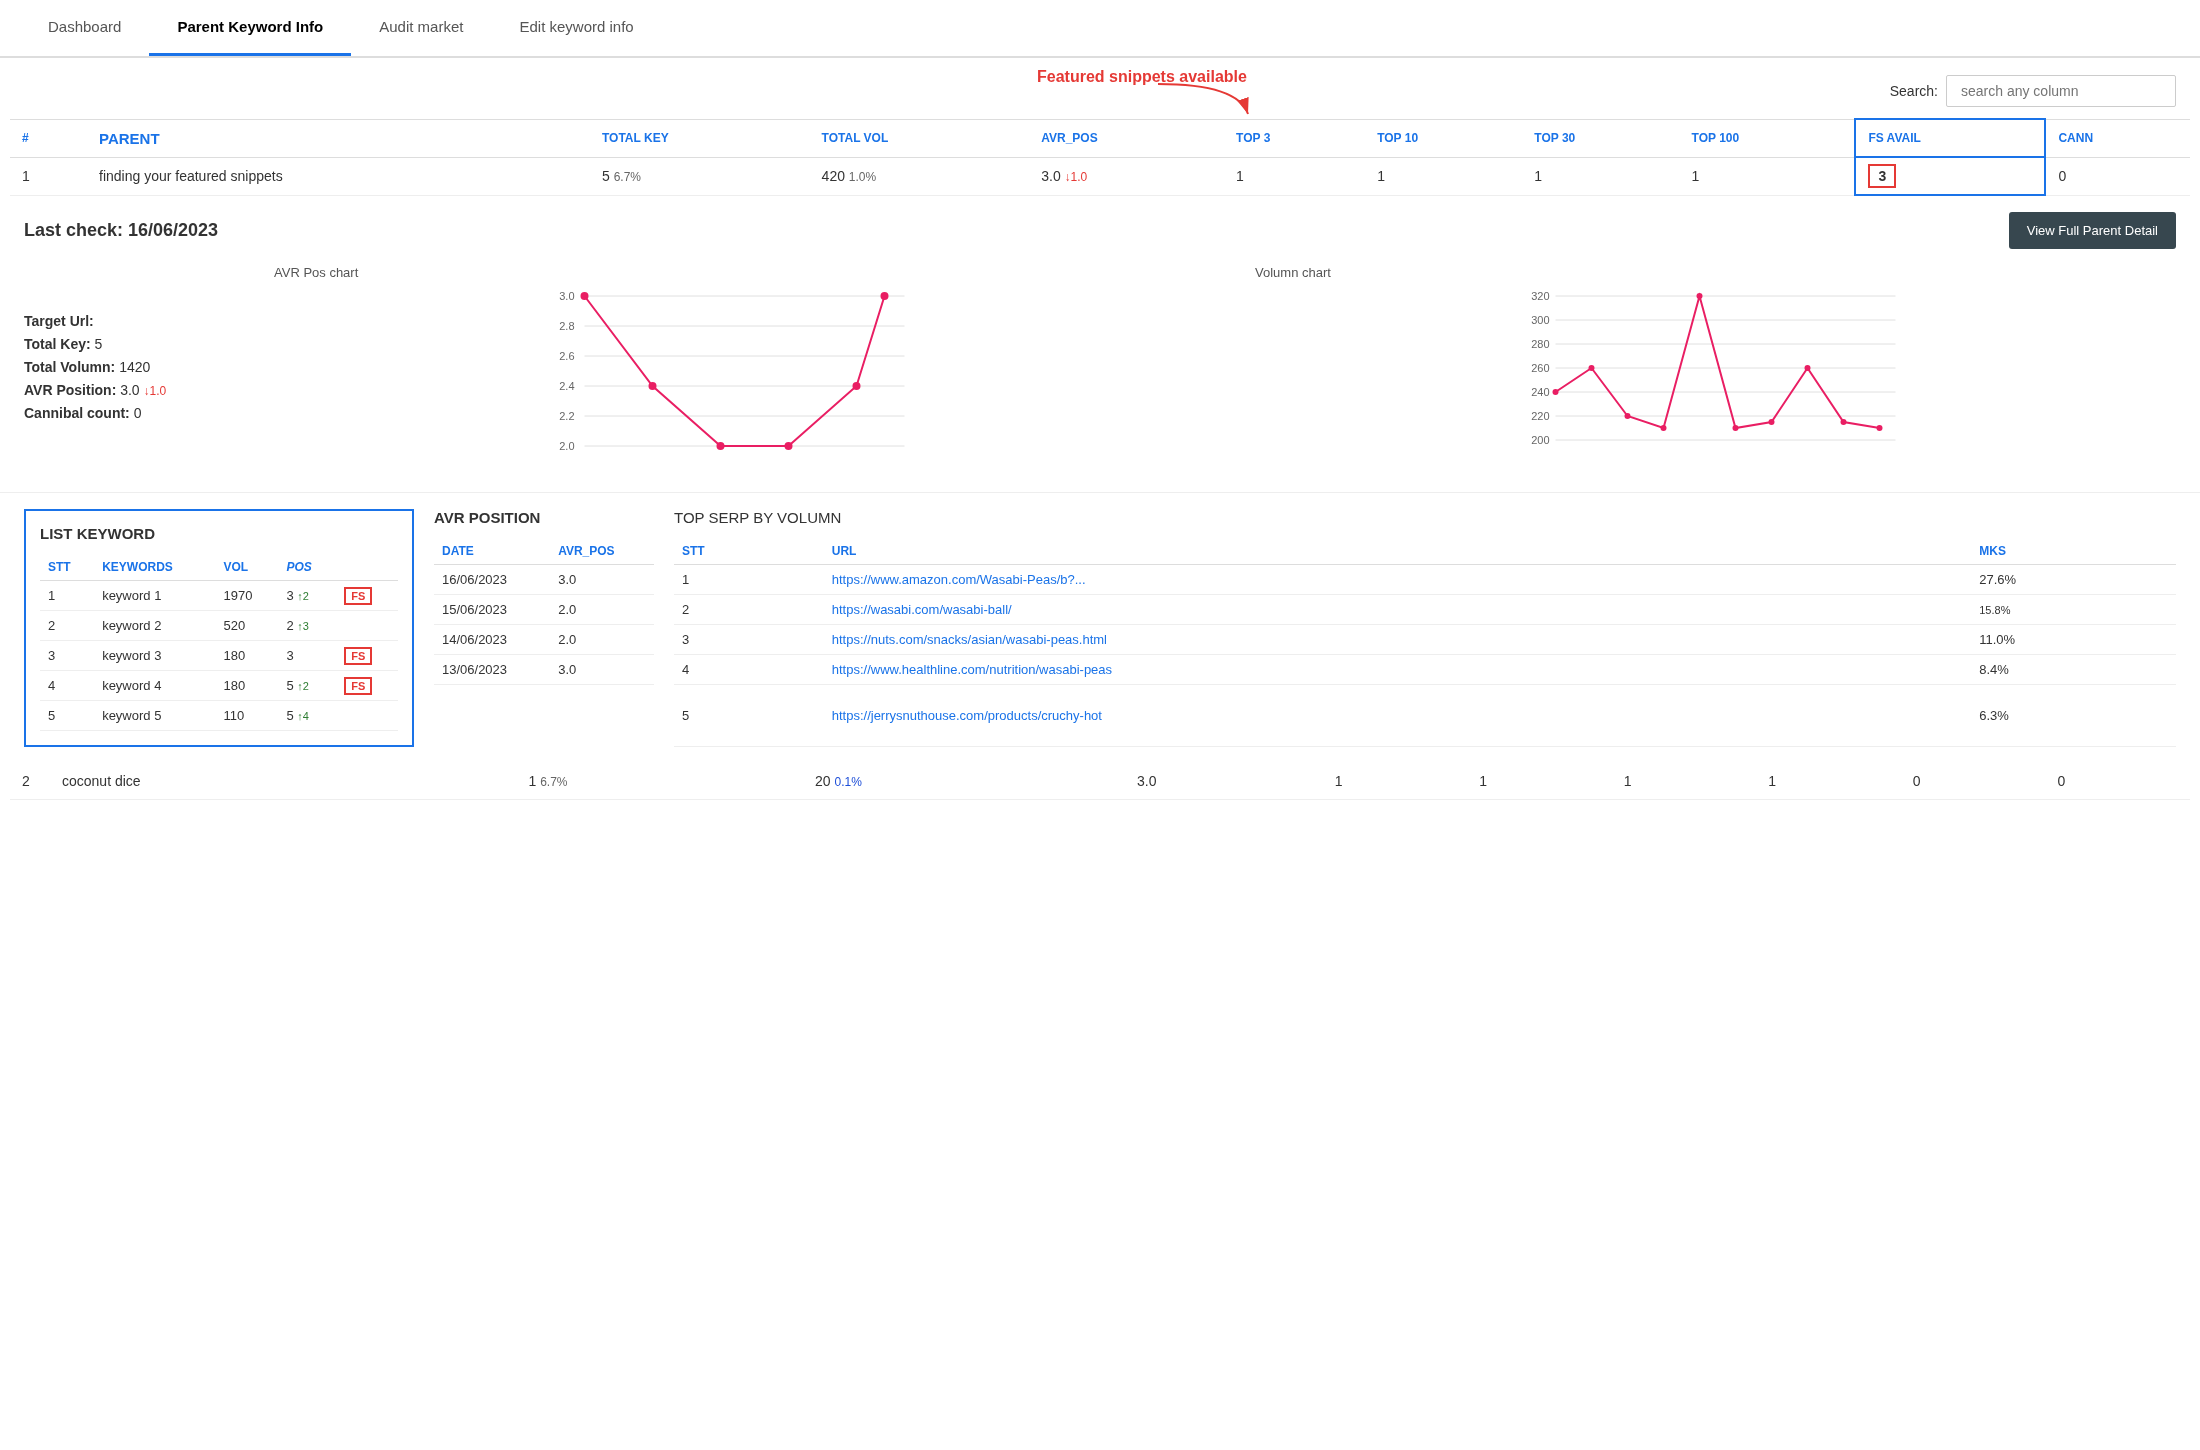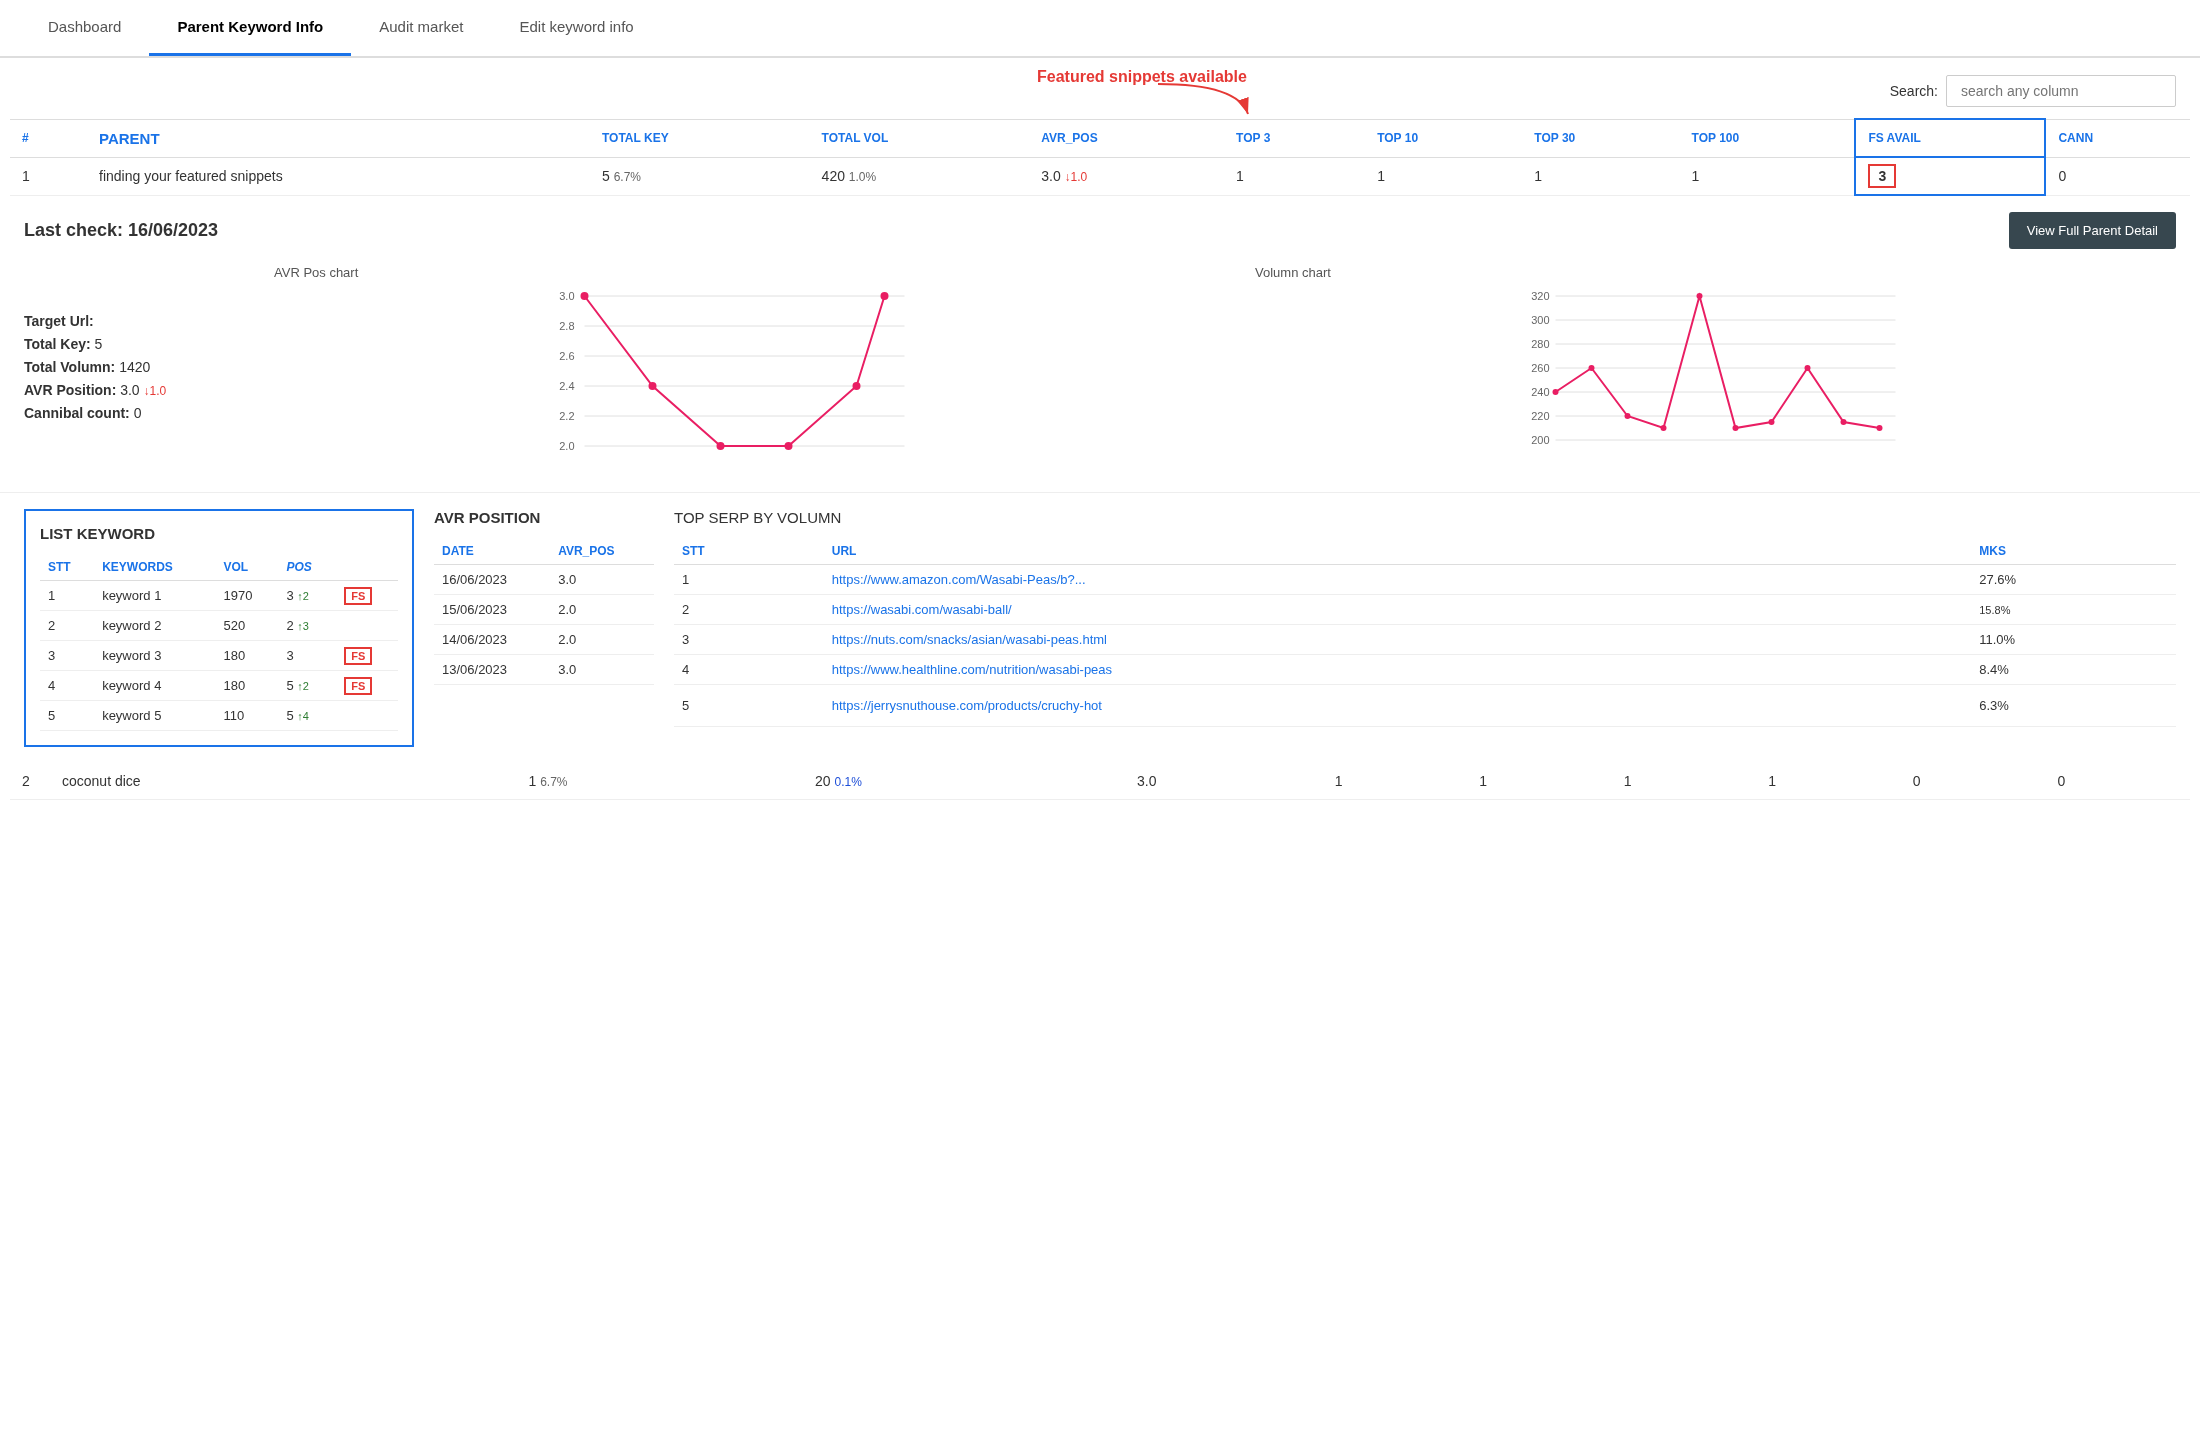--- a/index.html
+++ b/index.html
@@ -288,7 +288,7 @@
         <tr>
           <td style="padding:7px 8px; font-size:13px; border-bottom:1px solid #eee;">5</td>
           <td style="padding:7px 8px; font-size:13px; border-bottom:1px solid #eee;"><a href="#" style="color:#1a73e8; text-decoration:none;">https://jerrysnuthouse.com/products/cruchy-hot</a></td>
-          <td style="padding:13px 8px; font-size:13px; border-bottom:1px solid #eee;">6.3%</td>
+          <td style="padding:23px 8px; font-size:13px; border-bottom:1px solid #eee;">6.3%</td>
         </tr>
       </tbody>
     </table>

